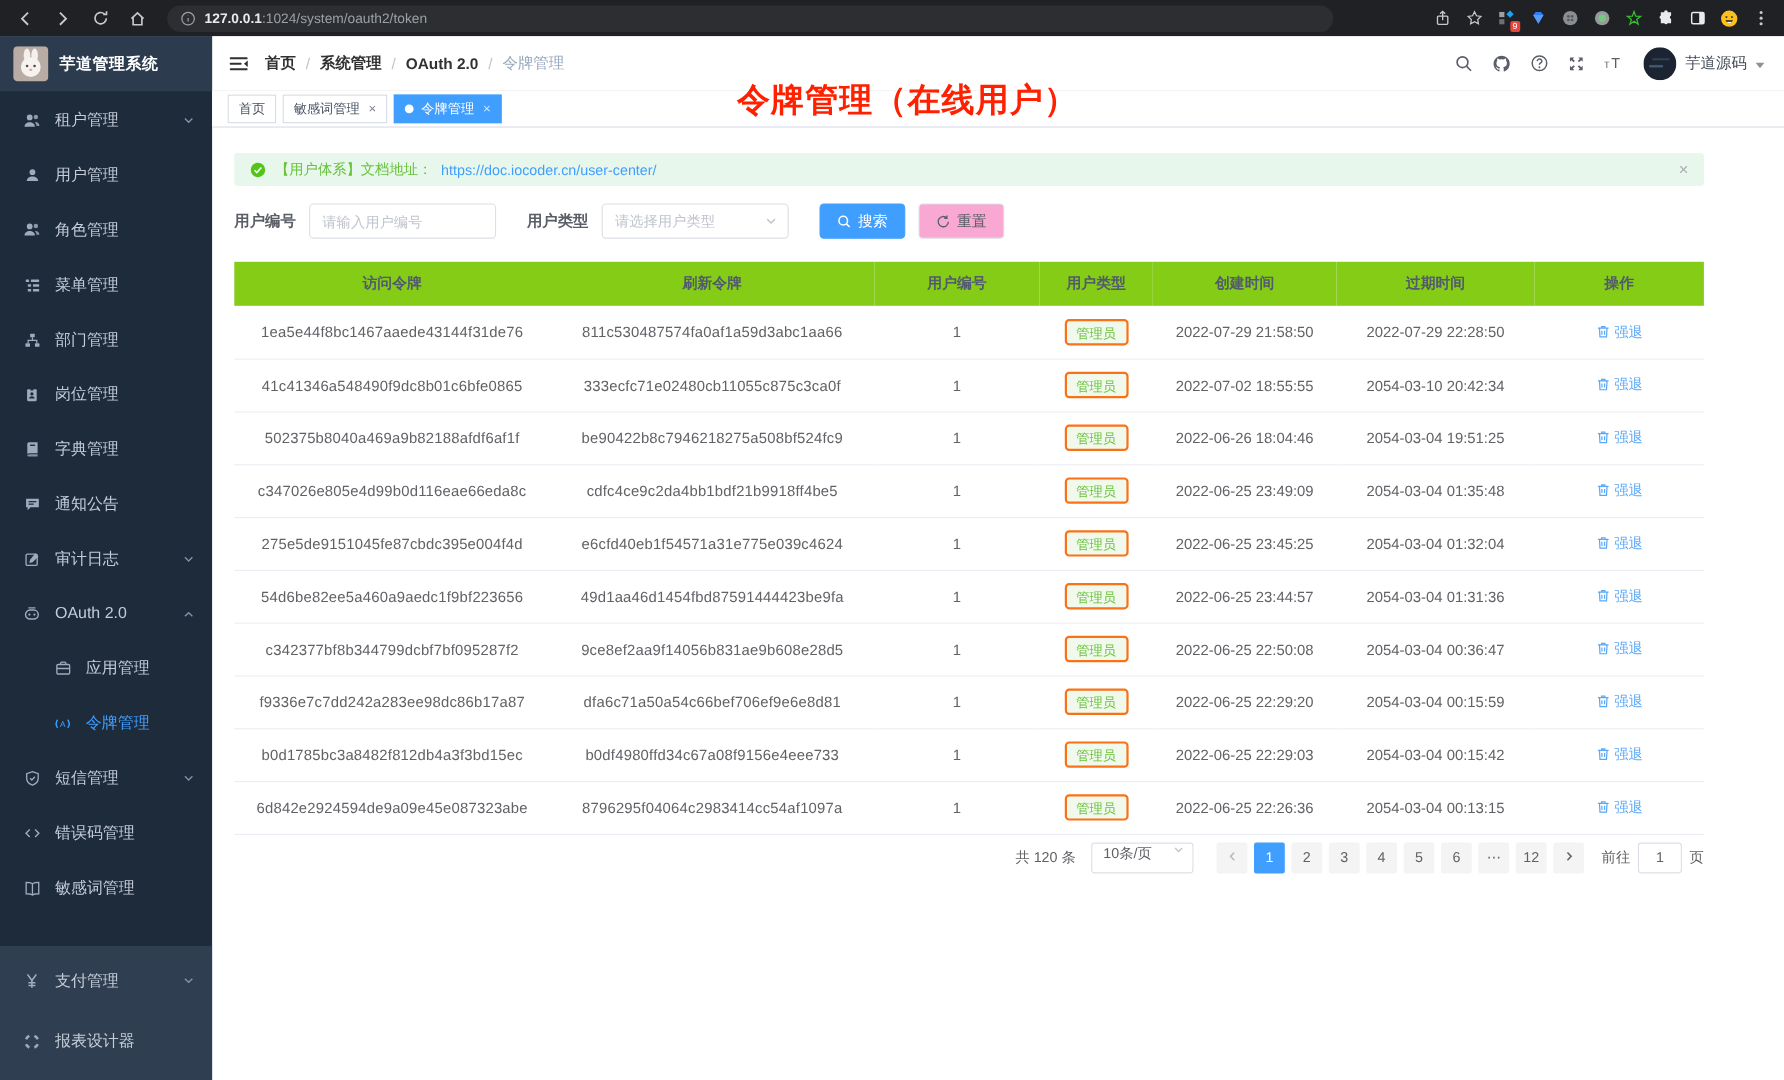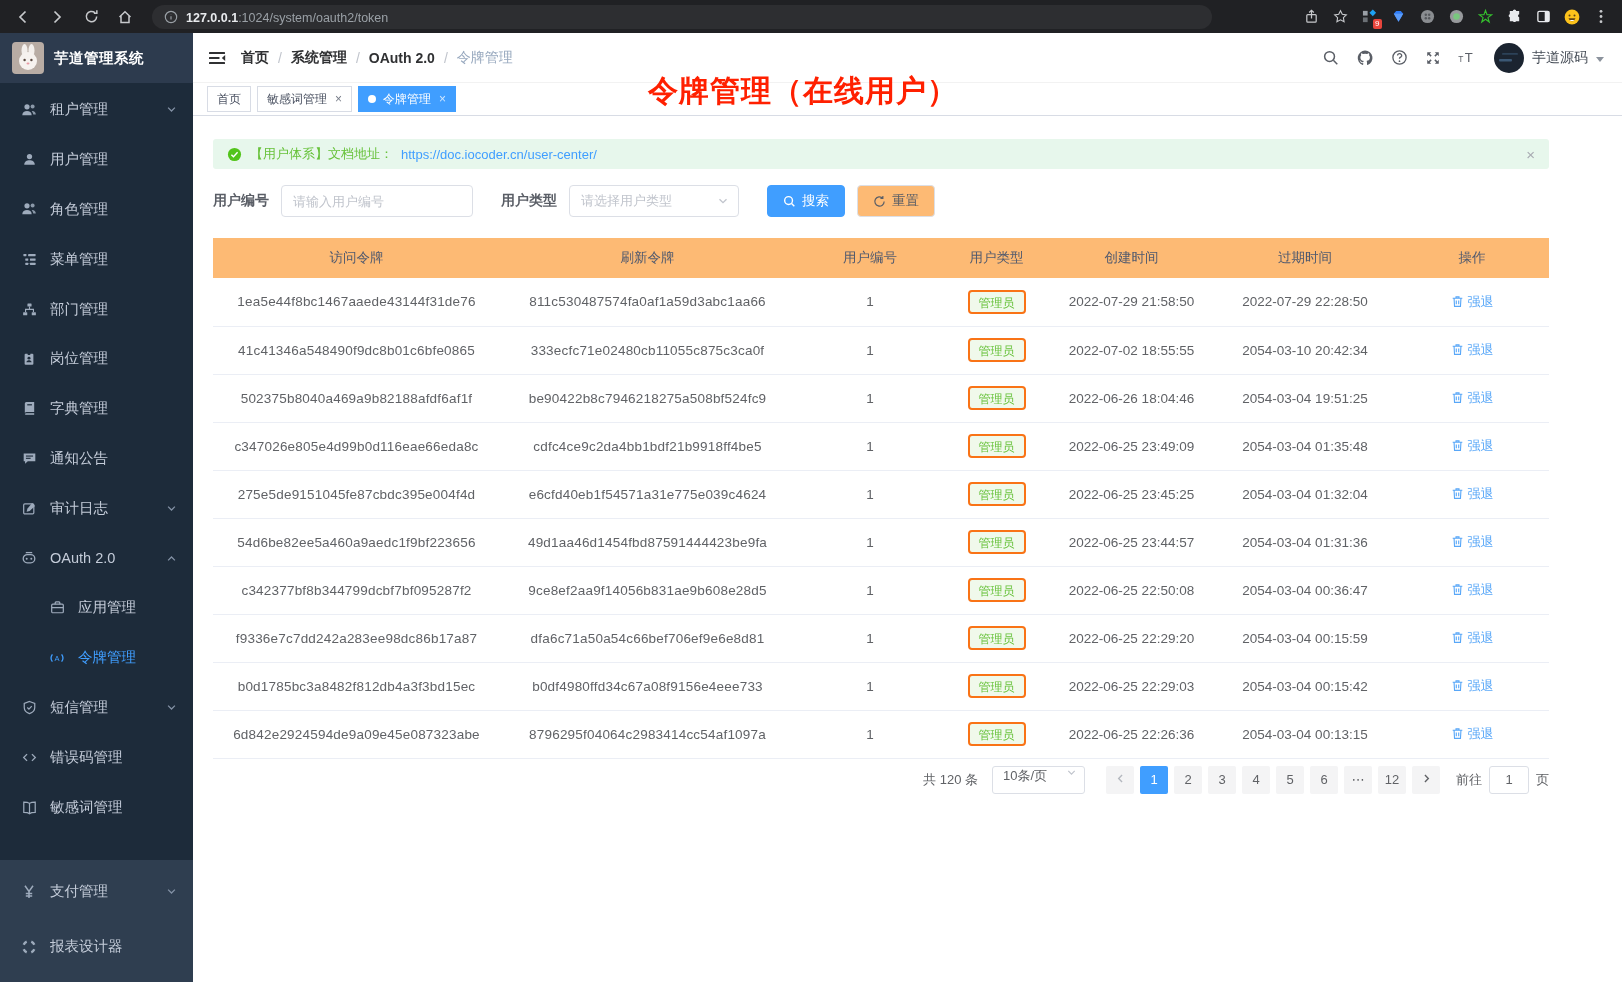--- a/index.html
+++ b/index.html
@@ -52,7 +52,7 @@
   .tab.active { background:#409eff; border-color:#409eff; color:#fff; }
   .tab-close { font-size:12px; margin-left:1px; opacity:0.75; }
 
-  .annotation { position:absolute; left:455px; top:38px; color:#ff2000; font-size:30px; font-weight:700; letter-spacing:1px; z-index:9; pointer-events:none; white-space:nowrap; }
+  .annotation { position:absolute; left:477px; top:38px; color:#ff2000; font-size:30px; font-weight:700; letter-spacing:1px; z-index:9; pointer-events:none; white-space:nowrap; }
 
   .content { width:1336px; margin-left:20px; padding-top:23px; }
   .alert { height:30px; background:#e7f7ec; border-radius:3px; display:flex; align-items:center; gap:8px; padding:0 14px; font-size:13px; color:#67c23a; }

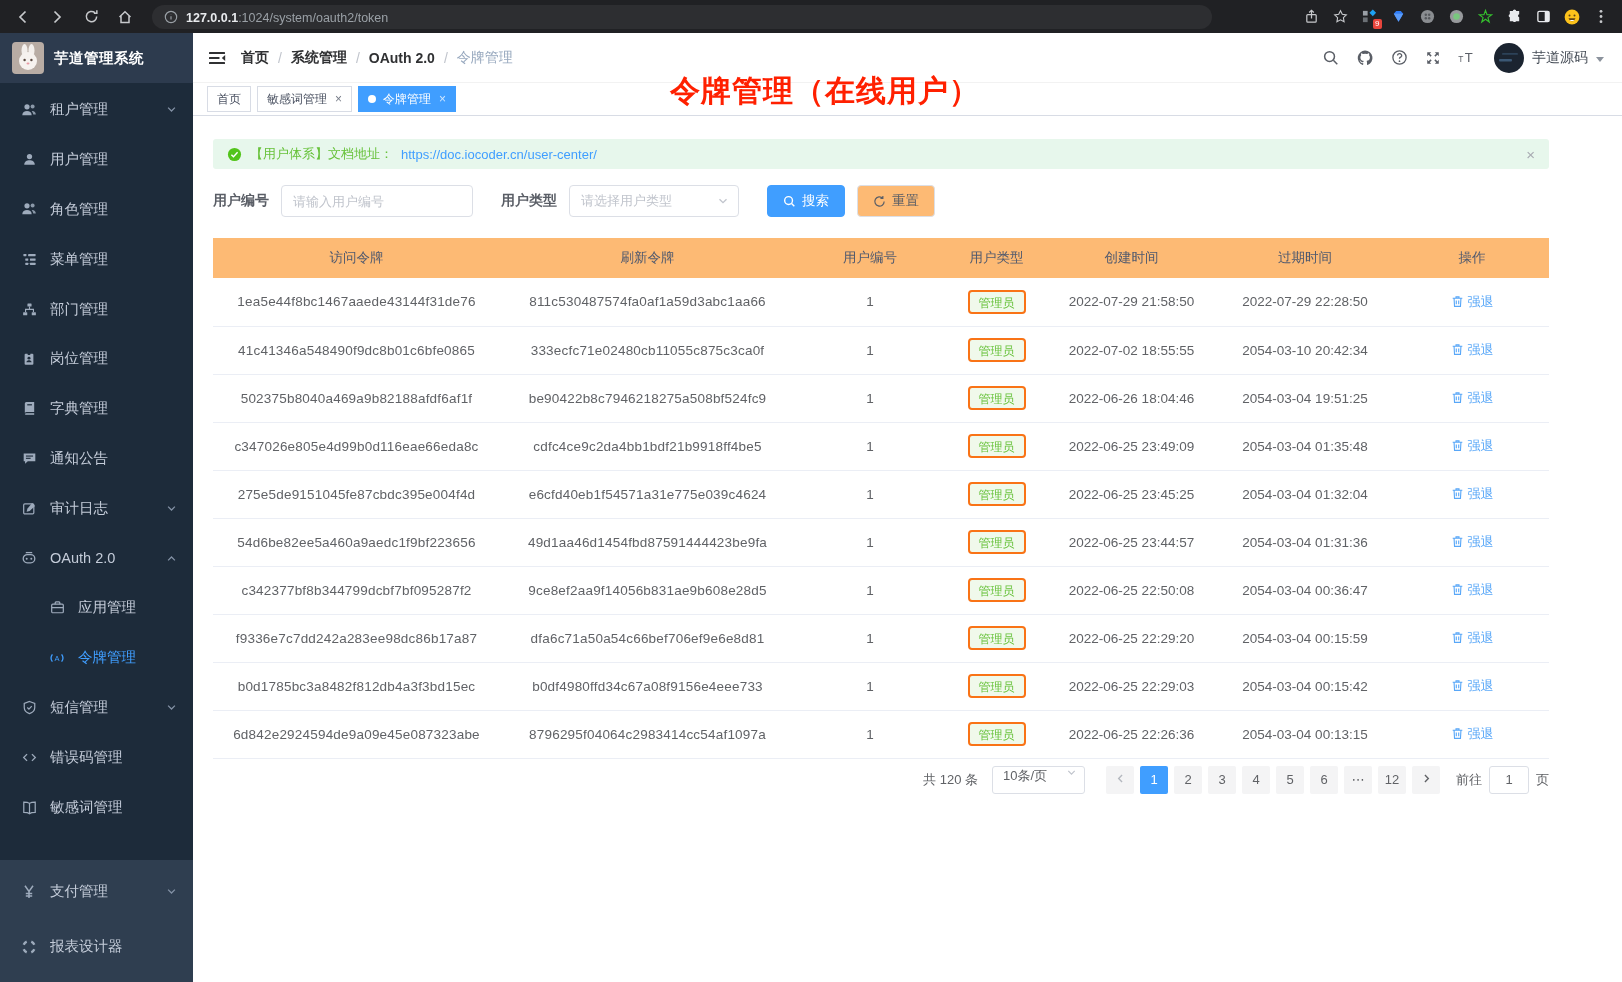--- a/index.html
+++ b/index.html
@@ -61,7 +61,7 @@
 
   .filter-row { display:flex; align-items:center; margin:16px 0 21px; }
   .f-label { font-size:14px; font-weight:700; color:#5a5e66; margin-right:12px; }
-  .f-input { width:192px; height:32px; border:1px solid #dcdfe6; border-radius:4px; padding:0 11px; font-size:13px; color:#606266; outline:none; font-family:inherit; }
+  .f-input { width:170px; height:32px; border:1px solid #dcdfe6; border-radius:4px; padding:0 11px; font-size:13px; color:#606266; outline:none; font-family:inherit; }
   .f-input::placeholder { color:#c0c4cc; }
   .f-select { width:170px; height:32px; border:1px solid #dcdfe6; border-radius:4px; padding:0 9px 0 11px; font-size:13px; color:#c0c4cc; display:flex; align-items:center; cursor:pointer; }
   .f-select .chev { margin-left:auto; color:#c0c4cc; }

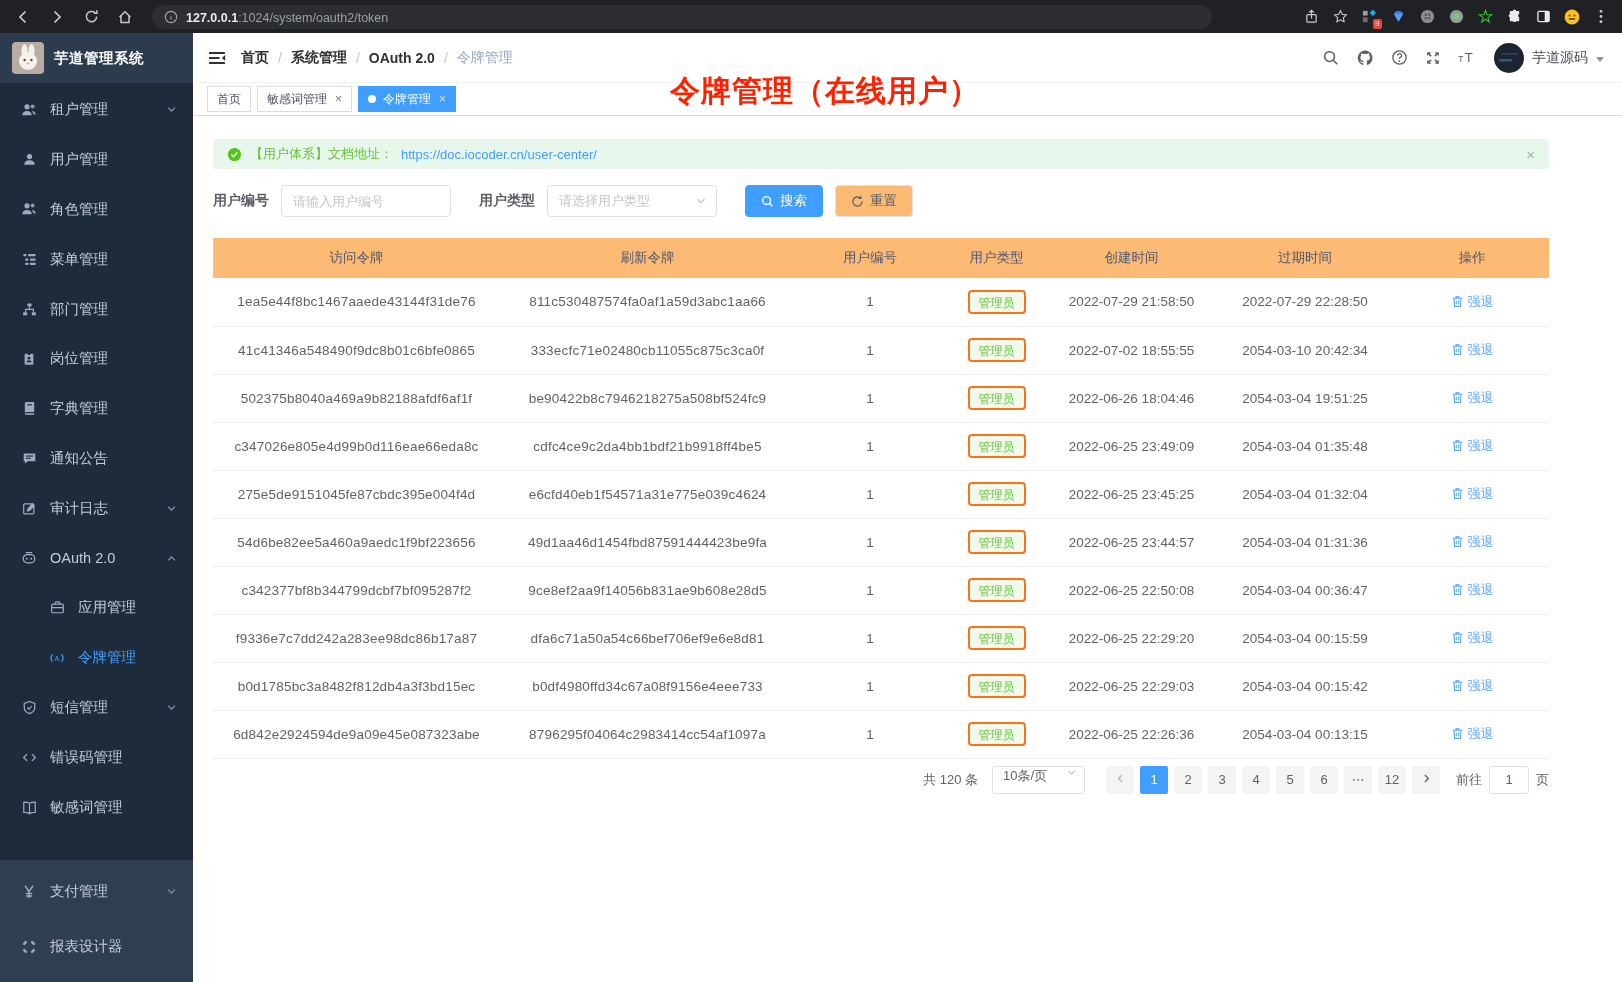--- a/index.html
+++ b/index.html
@@ -66,7 +66,7 @@
   .f-select { width:170px; height:32px; border:1px solid #dcdfe6; border-radius:4px; padding:0 9px 0 11px; font-size:13px; color:#c0c4cc; display:flex; align-items:center; cursor:pointer; }
   .f-select .chev { margin-left:auto; color:#c0c4cc; }
   .gap28 { width:28px; } .gap12 { width:12px; }
-  .btn { height:32px; border-radius:4px; border:1px solid #dcdfe6; background:#fdba74; color:#5a5e66; font-size:13.5px; padding:0 15px; display:flex; align-items:center; gap:6px; cursor:pointer; font-family:inherit; }
+  .btn { height:32px; border-radius:4px; border:1px solid #dcdfe6; background:#f9a8d4; color:#5a5e66; font-size:13.5px; padding:0 15px; display:flex; align-items:center; gap:6px; cursor:pointer; font-family:inherit; }
   .btn.primary { background:#409eff; border-color:#409eff; color:#fff; }
 
   table.tokens { width:1336px; border-collapse:collapse; table-layout:fixed; }

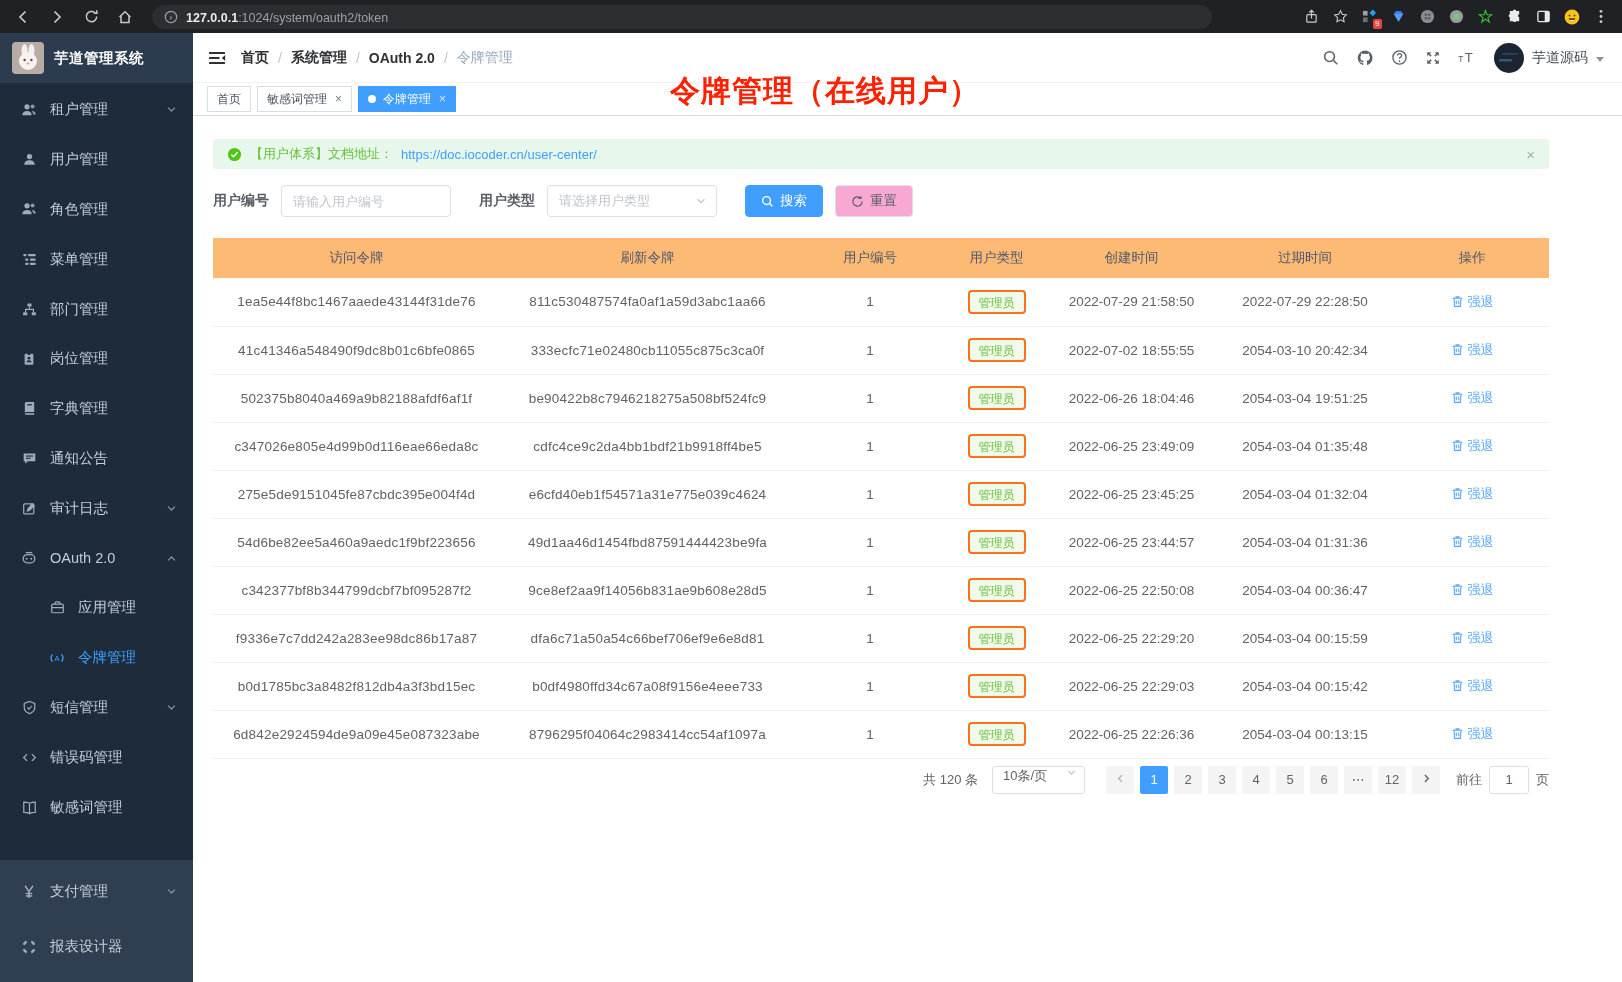--- a/index.html
+++ b/index.html
@@ -70,7 +70,7 @@
   .btn.primary { background:#409eff; border-color:#409eff; color:#fff; }
 
   table.tokens { width:1336px; border-collapse:collapse; table-layout:fixed; }
-  .tokens th { height:40px; background:#fdba74; color:#515a6e; font-size:13.5px; font-weight:400; text-align:center; }
+  .tokens th { height:40px; background:#84cc16; color:#515a6e; font-size:13.5px; font-weight:700; text-align:center; }
   .tokens td { height:48px; border-bottom:1px solid #ebeef5; text-align:center; font-size:13.5px; color:#606266; }
   .tokens tr td:first-child, .tokens tr td:nth-child(2) { letter-spacing:0.2px; }
   .tag-admin { display:inline-block; padding:0 9px; height:24px; line-height:22px; background:#f0f9eb; border:2px solid #f97316; border-radius:4px; color:#67c23a; font-size:12px; }

